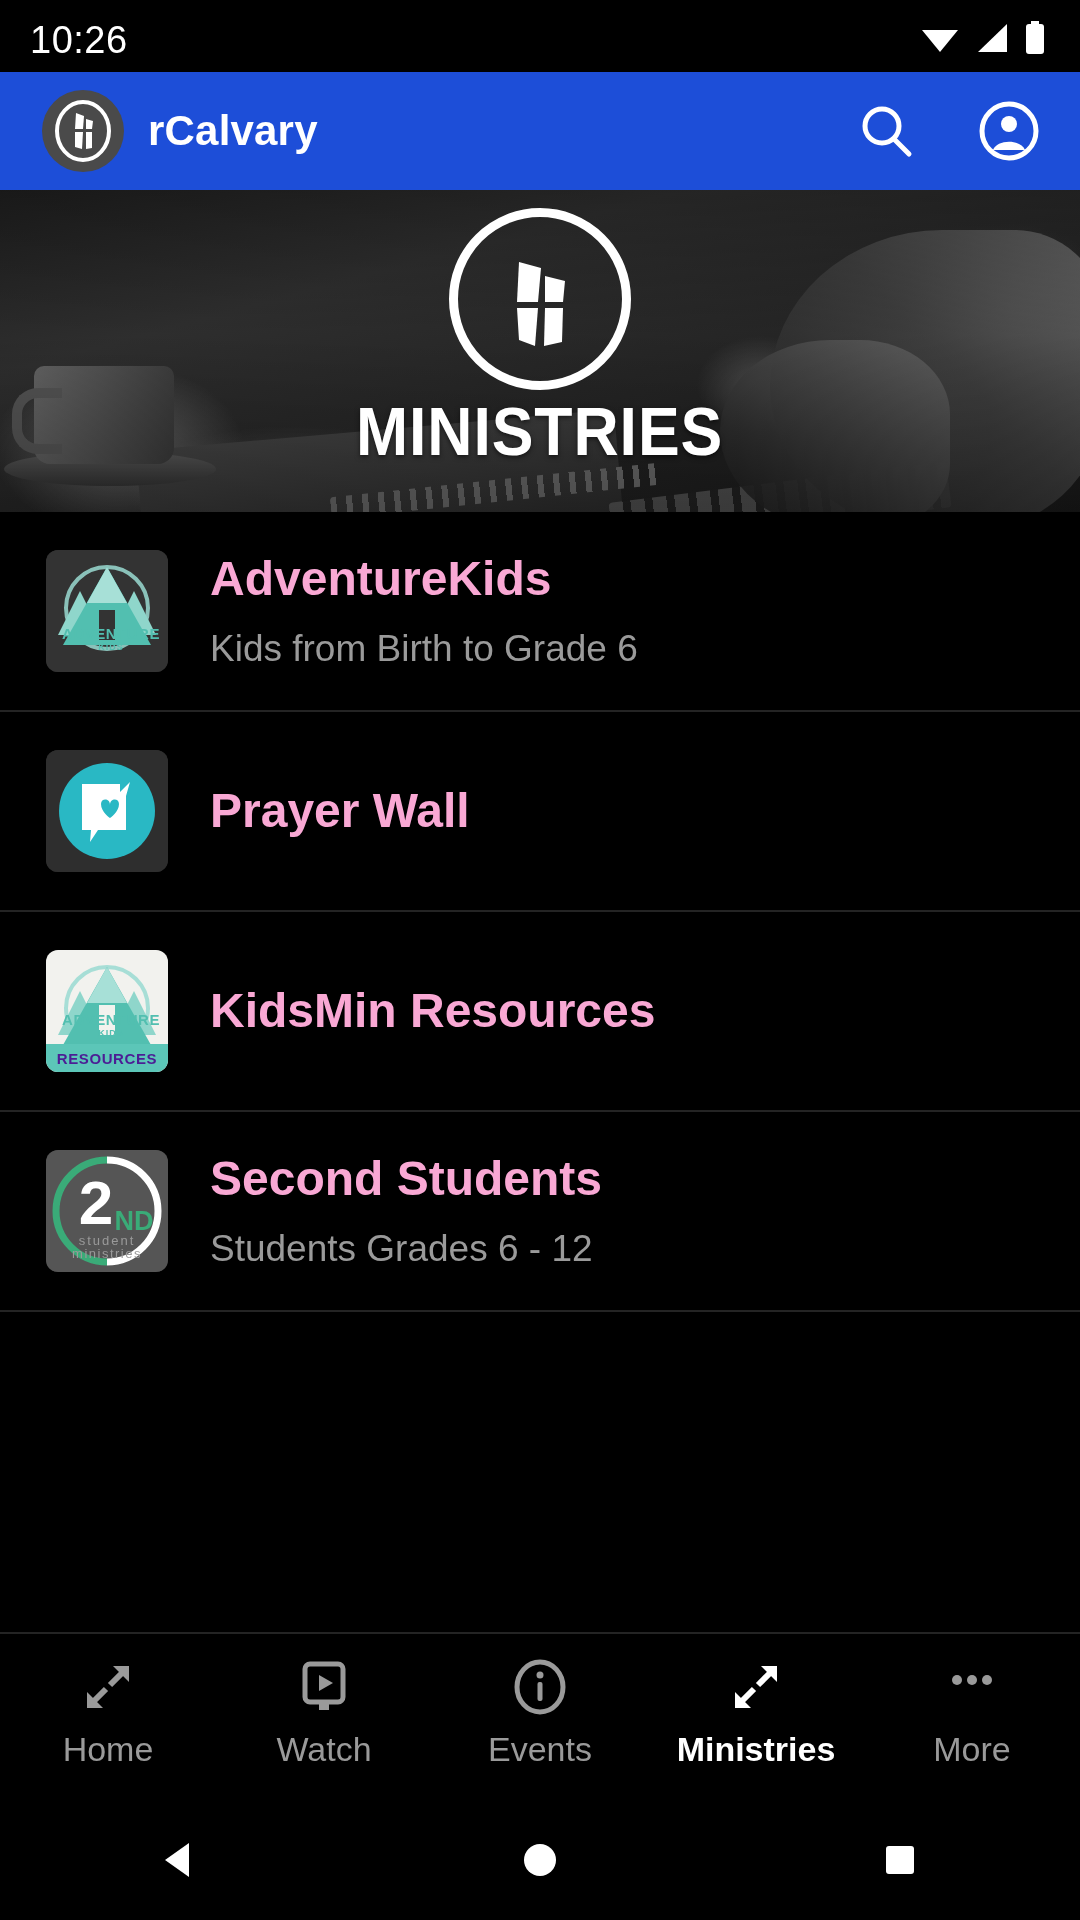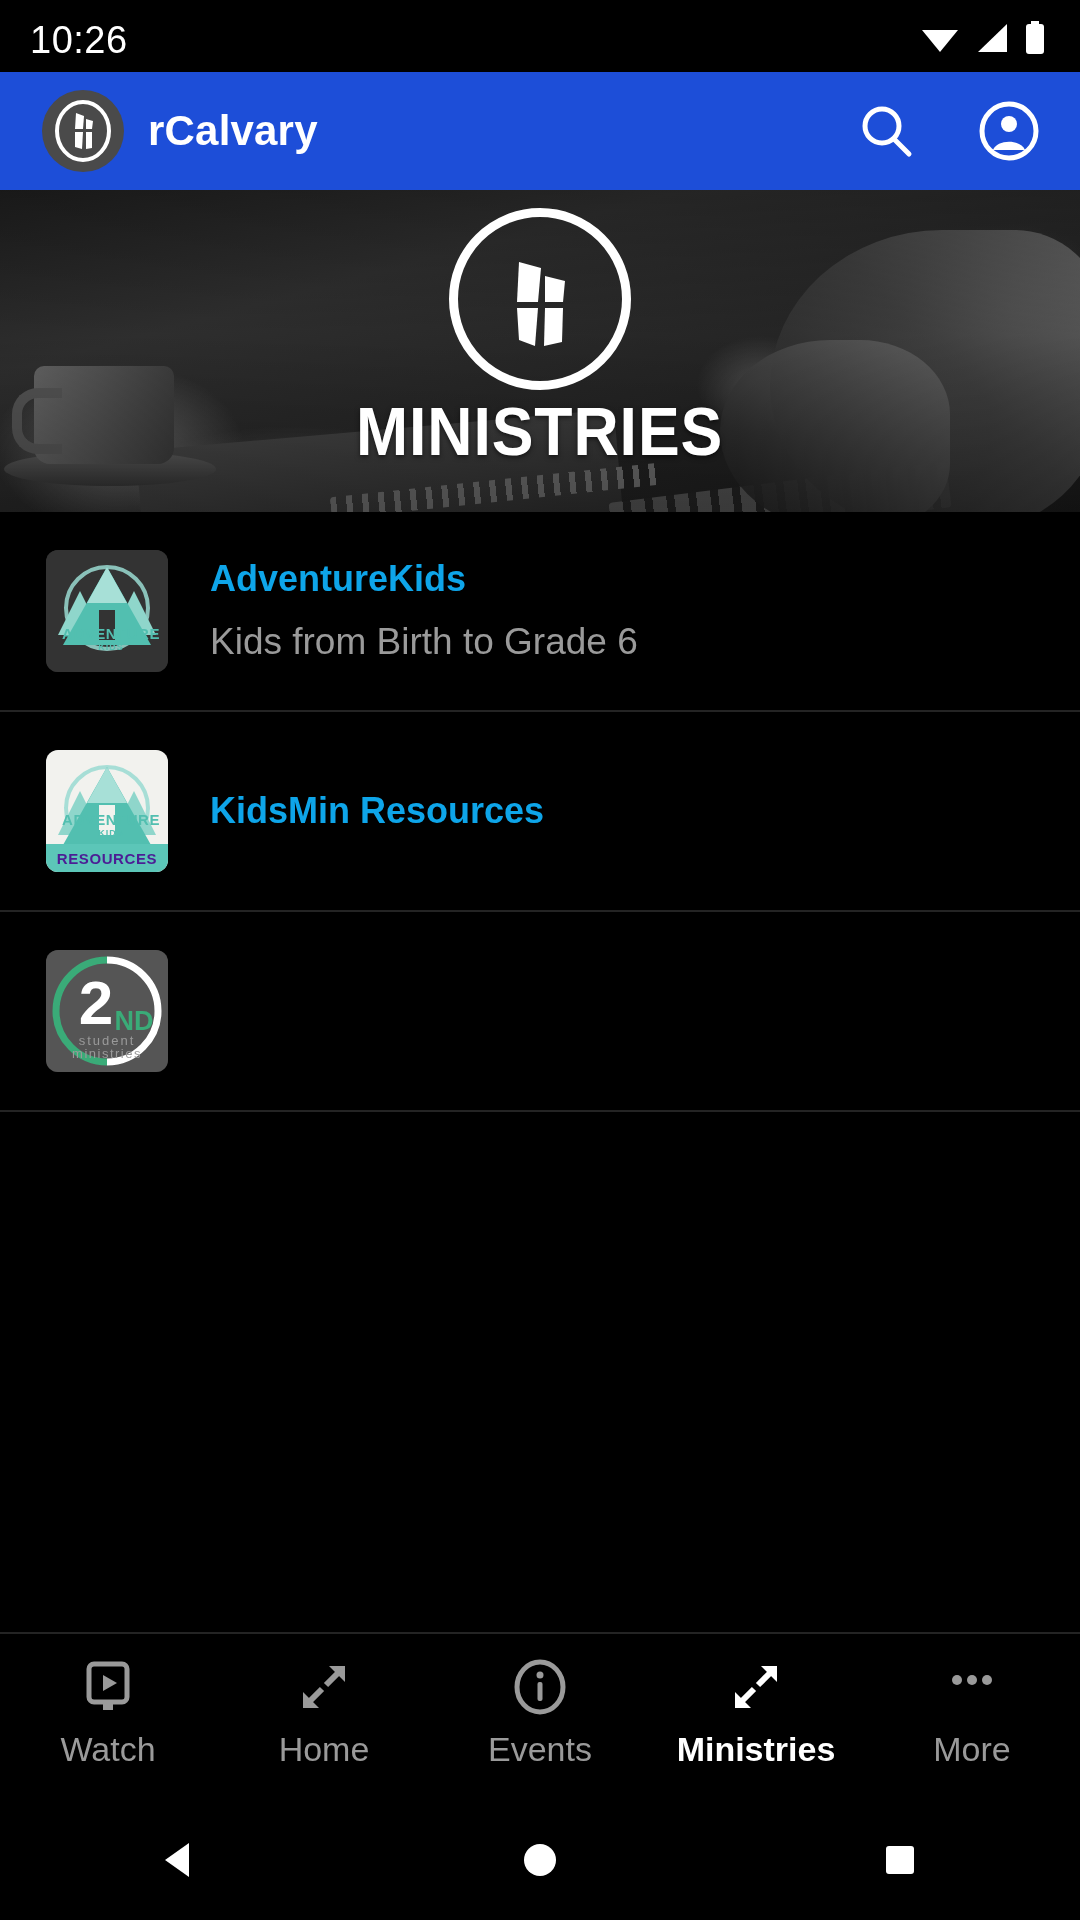--- a/index.html
+++ b/index.html
@@ -238,8 +238,8 @@
     min-width: 0;
   }
   .row-title {
-    color: #0ea5e9;
-    font-size: 36px;
+    color: #f9a8d4;
+    font-size: 48px;
     font-weight: bold;
     line-height: 1.16;
     white-space: nowrap;

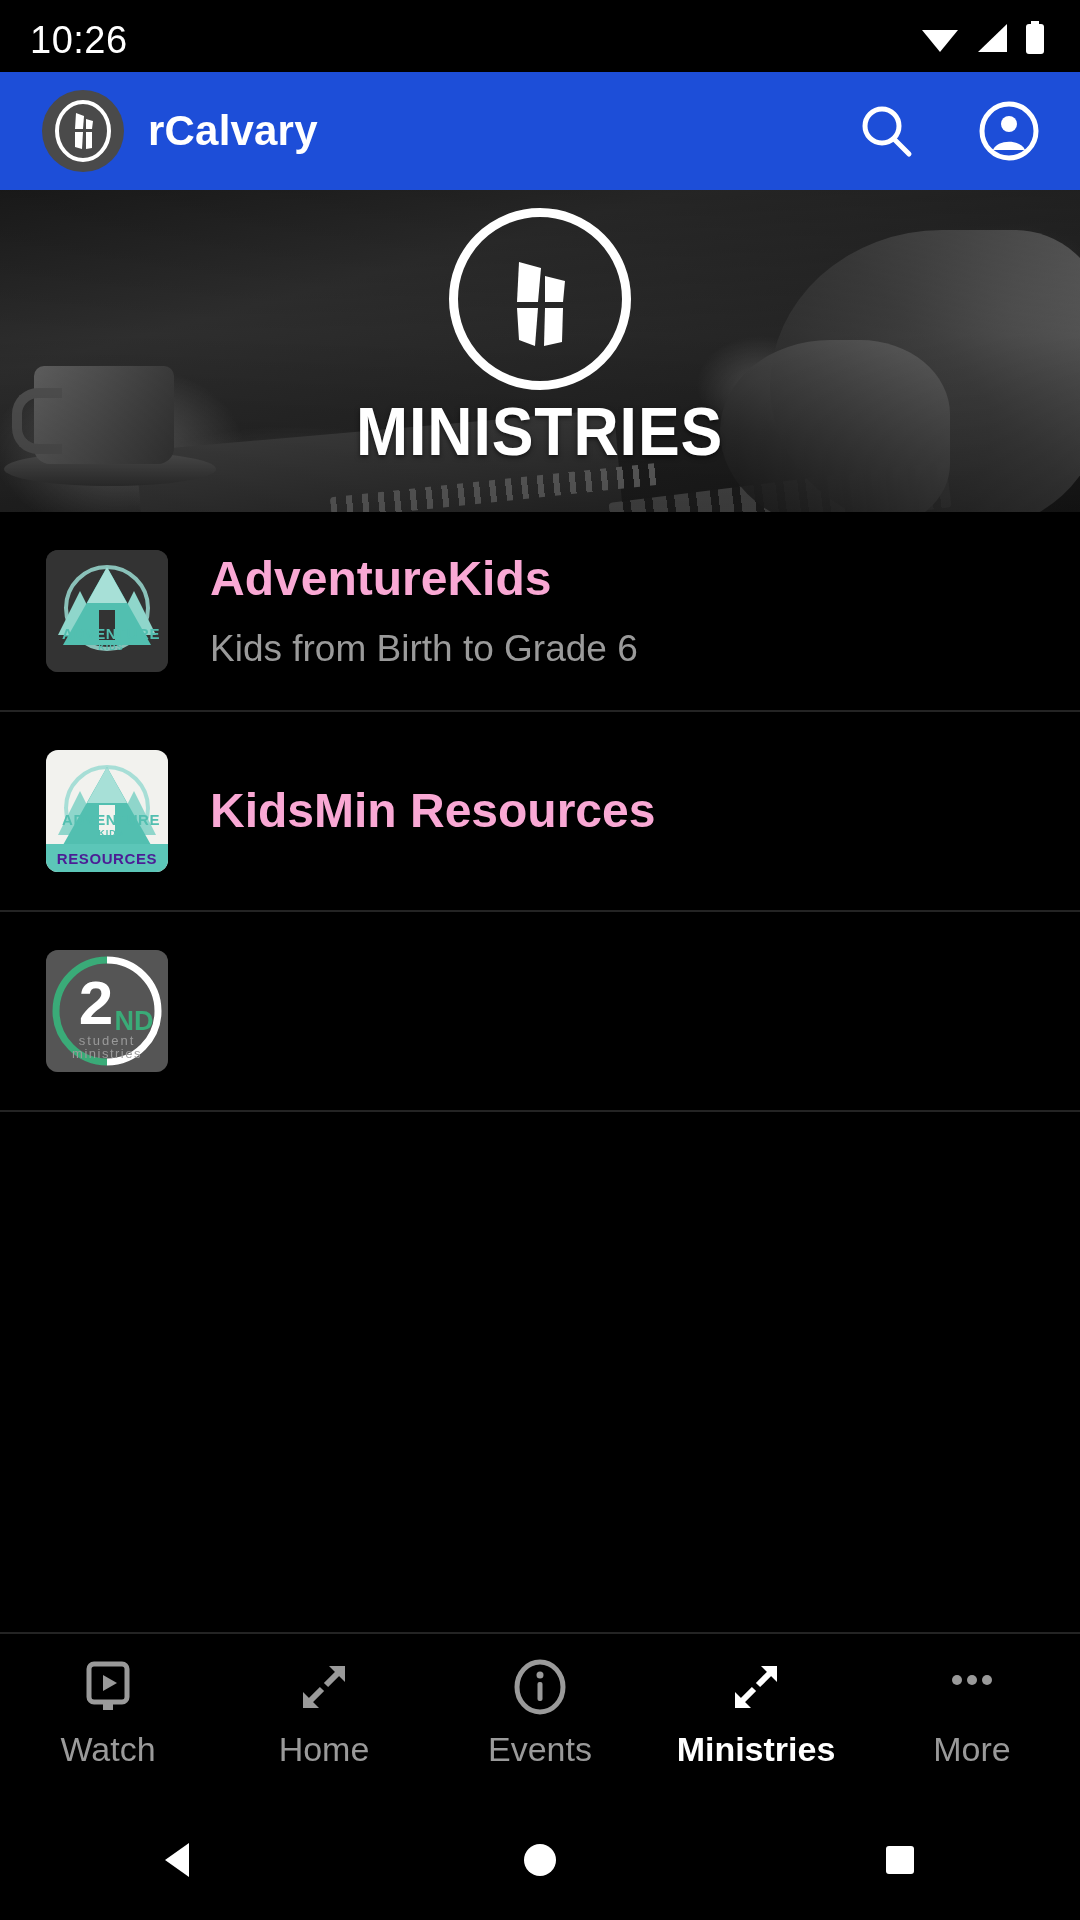--- a/index.html
+++ b/index.html
@@ -499,6 +499,19 @@
       </div>
     </div>
 
+    <div class="ministry-row">
+      <div class="row-thumb">
+        <div class="pw-bg"></div>
+        <div class="pw-circle"></div>
+        <svg style="position:absolute;left:50%;top:50%;transform:translate(-50%,-50%)" width="66" height="70" viewBox="0 0 66 70">
+          <path d="M8 8 H46 V16 L56 6 L52 20 V54 H24 L16 66 L17 54 H8 Z" fill="#ffffff"></path>
+          <path d="M27 28 C27 22 36 22 36 29 C36 22 45 22 45 28 C45 36 36 42 36 42 C36 42 27 36 27 28 Z" fill="#29b8c4"></path>
+        </svg>
+      </div>
+      <div class="row-text">
+        <div class="row-title">Prayer Wall</div>
+      </div>
+    </div>
 
     <div class="ministry-row">
       <div class="row-thumb">

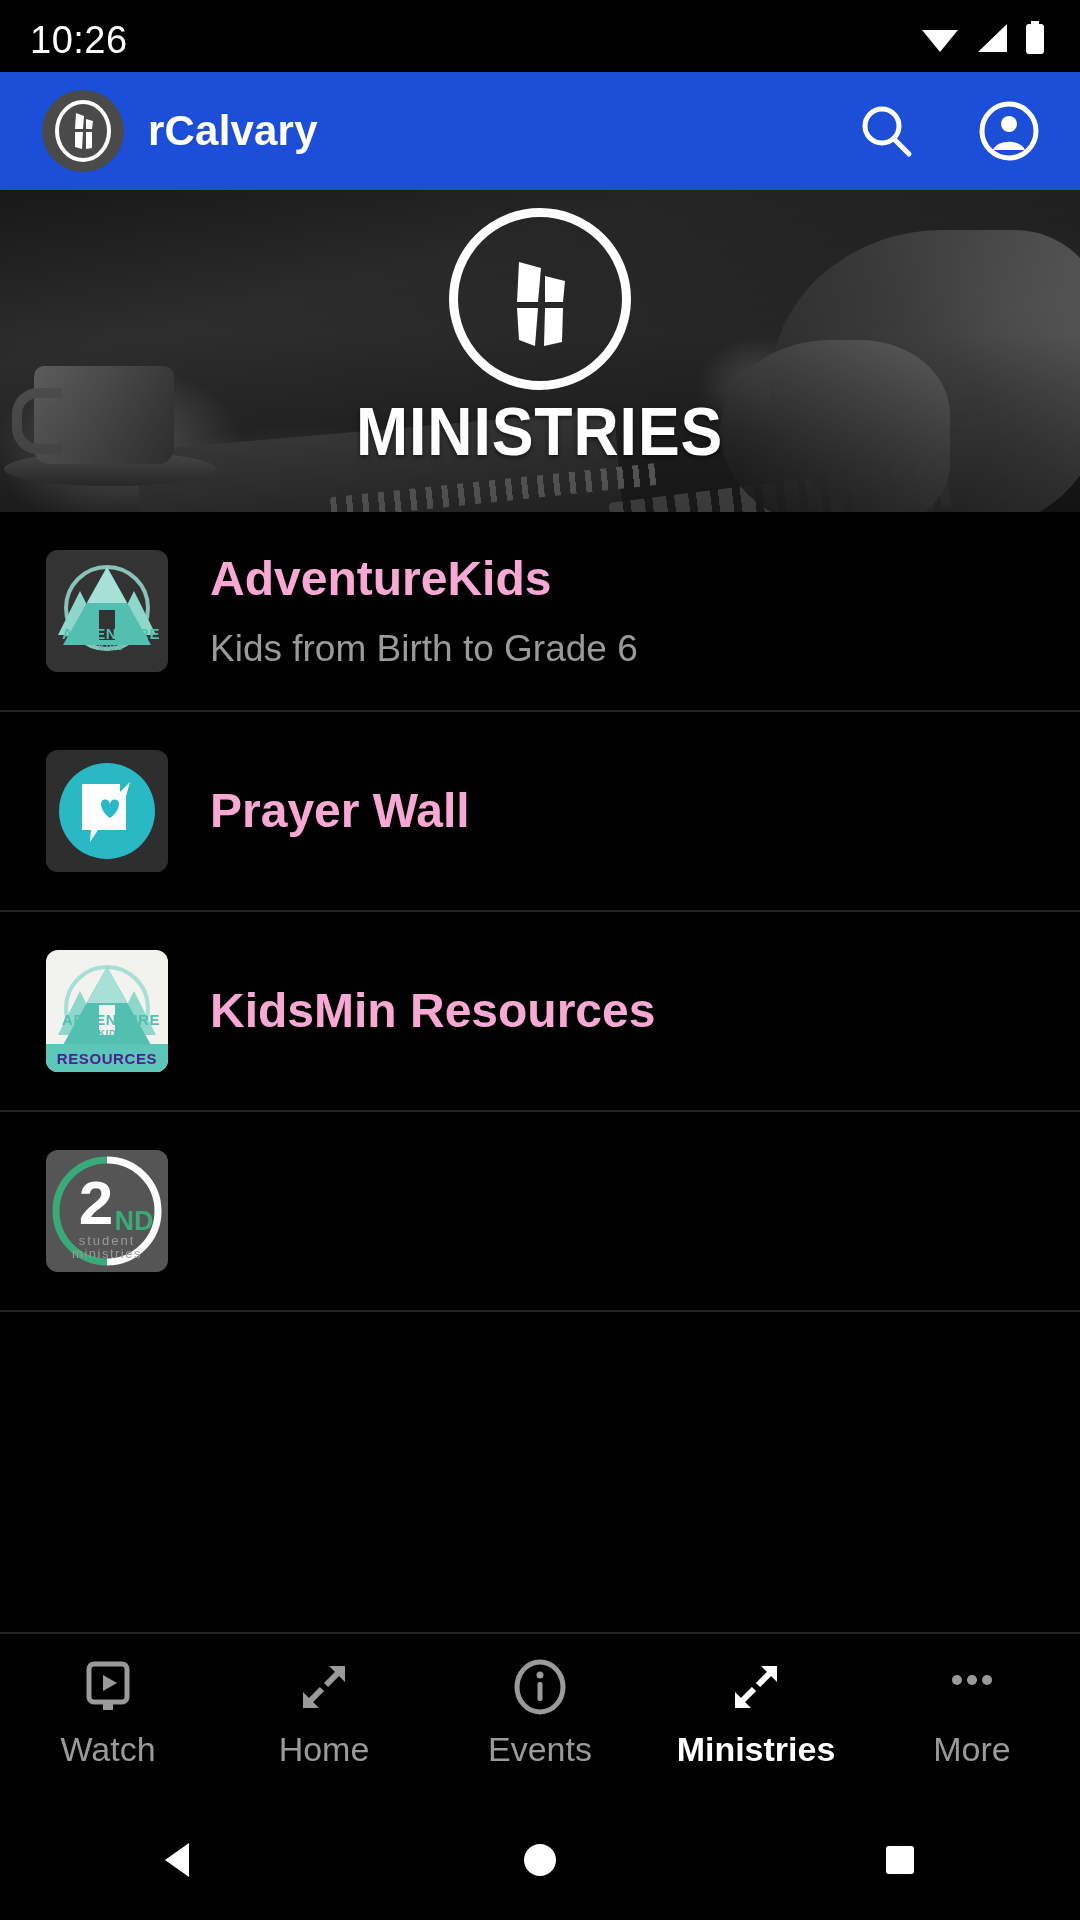--- a/index.html
+++ b/index.html
@@ -545,6 +545,10 @@
           <text x="61" y="108" font-family="Liberation Sans, sans-serif" font-size="13" fill="#9a9a9a" letter-spacing="1.5" text-anchor="middle">ministries</text>
         </svg>
       </div>
+      <div class="row-text">
+        <div class="row-title">Second Students</div>
+        <div class="row-sub">Students Grades 6 - 12</div>
+      </div>
     </div>
 
   </div>

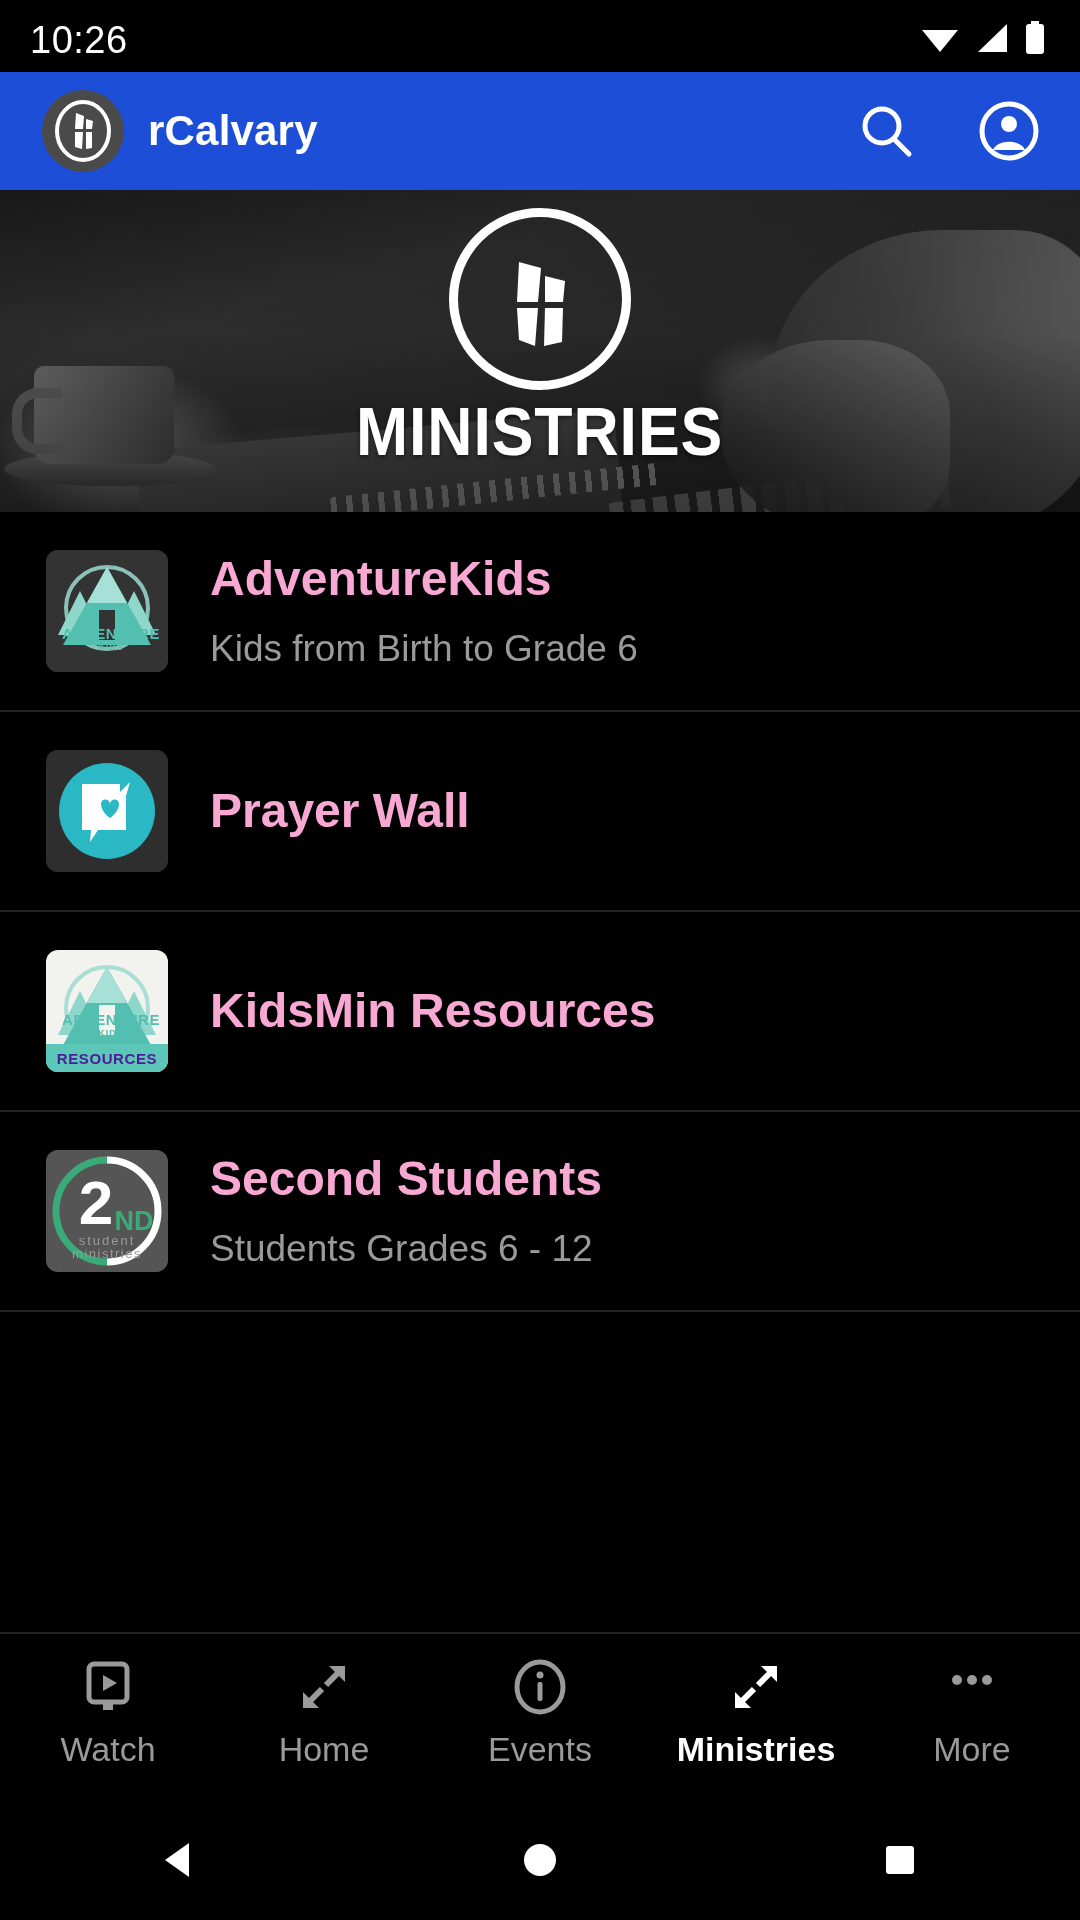--- a/index.html
+++ b/index.html
@@ -558,17 +558,6 @@
     <div class="nav-item">
       <div class="nav-icon">
         <svg width="58" height="58" viewBox="0 0 58 58">
-          <rect x="10" y="6" width="38" height="38" rx="5" fill="none" stroke="#9a9a9a" stroke-width="5"></rect>
-          <path d="M24 17 L38 25 L24 33 Z" fill="#9a9a9a"></path>
-          <rect x="24" y="44" width="10" height="8" fill="#9a9a9a"></rect>
-        </svg>
-      </div>
-      <div class="nav-label">Watch</div>
-    </div>
-
-    <div class="nav-item">
-      <div class="nav-icon">
-        <svg width="58" height="58" viewBox="0 0 58 58">
           <path d="M50 8 L50 24 L34 8 Z" fill="#9a9a9a"></path>
           <line x1="46" y1="12" x2="31" y2="27" stroke="#9a9a9a" stroke-width="6"></line>
           <path d="M8 50 L8 34 L24 50 Z" fill="#9a9a9a"></path>
@@ -576,6 +565,17 @@
         </svg>
       </div>
       <div class="nav-label">Home</div>
+    </div>
+
+    <div class="nav-item">
+      <div class="nav-icon">
+        <svg width="58" height="58" viewBox="0 0 58 58">
+          <rect x="10" y="6" width="38" height="38" rx="5" fill="none" stroke="#9a9a9a" stroke-width="5"></rect>
+          <path d="M24 17 L38 25 L24 33 Z" fill="#9a9a9a"></path>
+          <rect x="24" y="44" width="10" height="8" fill="#9a9a9a"></rect>
+        </svg>
+      </div>
+      <div class="nav-label">Watch</div>
     </div>
 
     <div class="nav-item">

